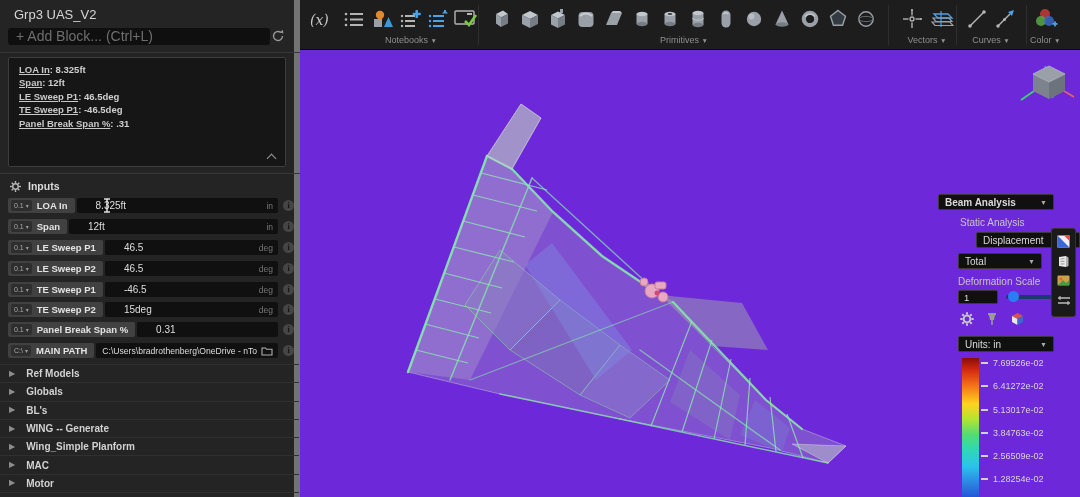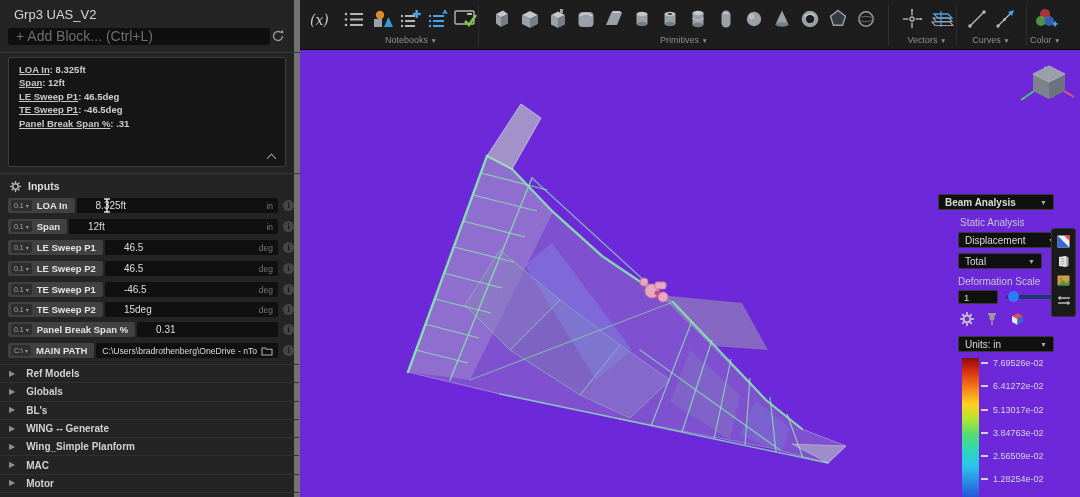--- a/index.html
+++ b/index.html
@@ -624,7 +624,7 @@
       <span class="chev">▼</span>
     </div>
     <div class="vp-label" style="left:660px; top:167px">Static Analysis</div>
-    <div class="vp-select" style="left:658px; top:182px; width:104px">
+    <div class="vp-select" style="left:676px; top:182px; width:104px">
       <span>Displacement</span>
       <span class="chev">▼</span>
     </div>

